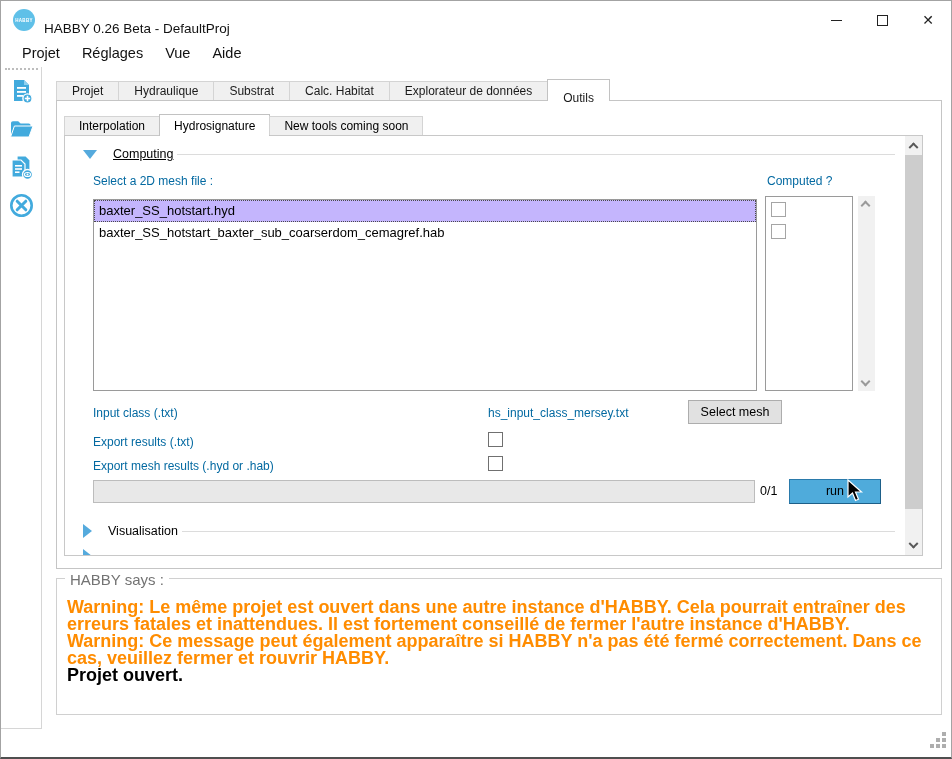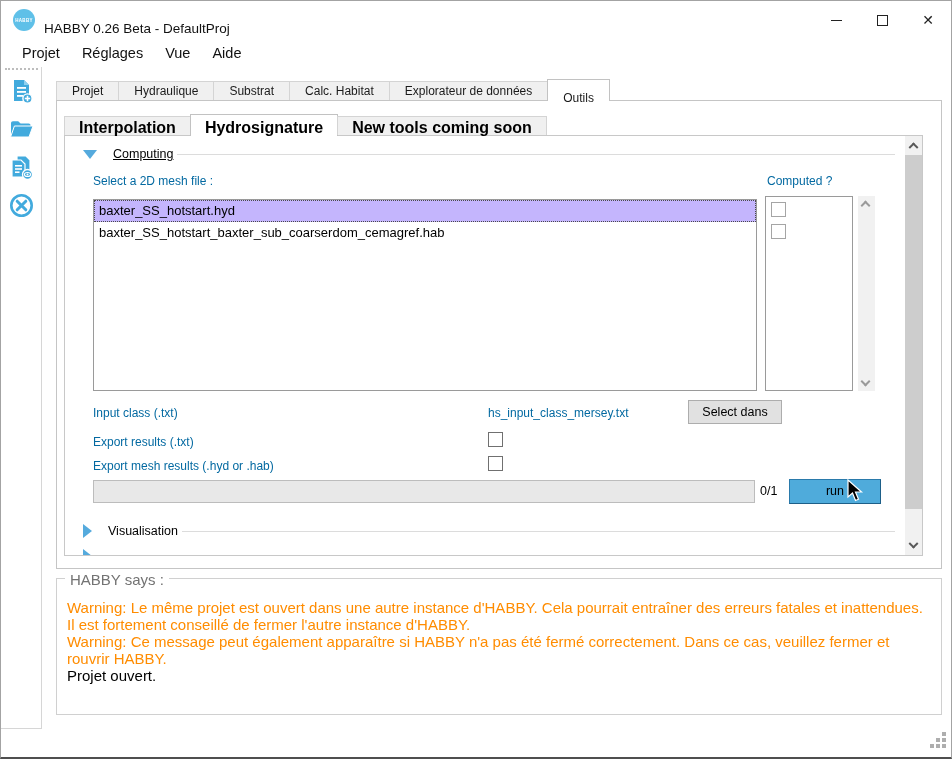--- a/index.html
+++ b/index.html
@@ -42,7 +42,7 @@
   
   .subtabs { position:absolute; left:7px; top:13px; display:flex; align-items:flex-end; z-index:2; }
   .subtab { height:19px; background:#f0f0f0; border:1px solid #d4d4d4; border-bottom:none;
-    font-size:16px; padding:2px 14px 12px 14px; white-space:nowrap;font-weight:bold; }
+    font-size:12px; padding:2px 14px 12px 14px; white-space:nowrap; }
   .subtab + .subtab { margin-left:-1px; }
   .subtab.selected { background:#fff; height:22px; padding-top:4px; border-color:#c2c2c2; margin-bottom:-1px; }
   

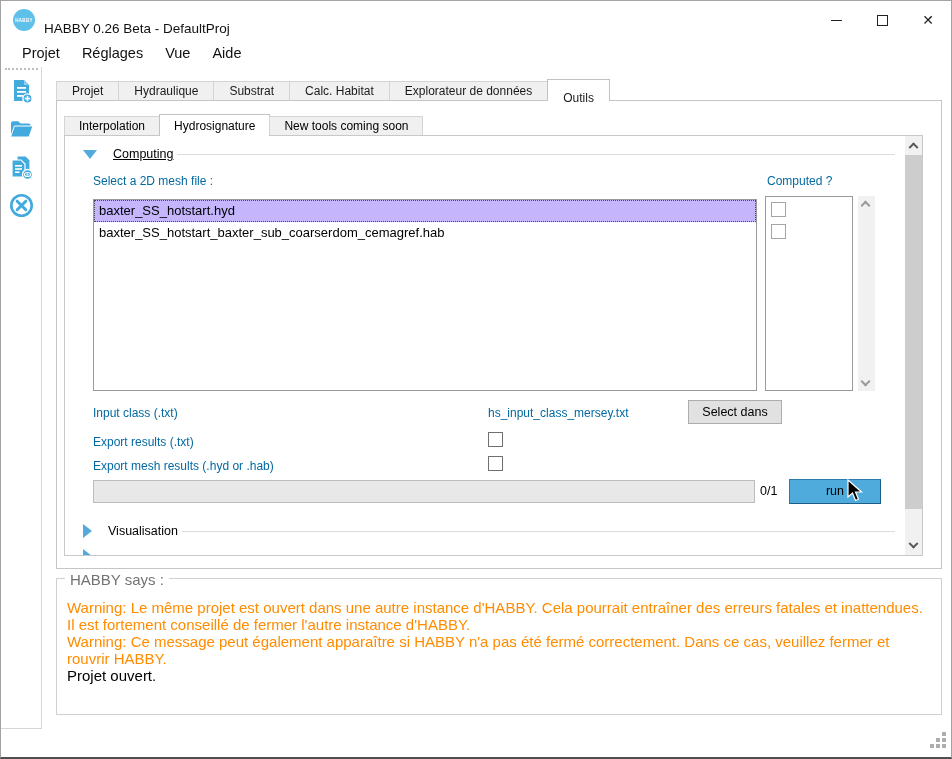--- a/index.html
+++ b/index.html
@@ -212,7 +212,7 @@
 
           <div class="label" style="left:28px; top:270px;">Input class (.txt)</div>
           <div class="label" style="left:423px; top:270px;">hs_input_class_mersey.txt</div>
-          <div class="btn select-file-btn">Select dans</div>
+          <div class="btn select-file-btn">Select mesh</div>
 
           <div class="label" style="left:28px; top:299px;">Export results (.txt)</div>
           <div class="row-checkbox" style="top:296px;"></div>

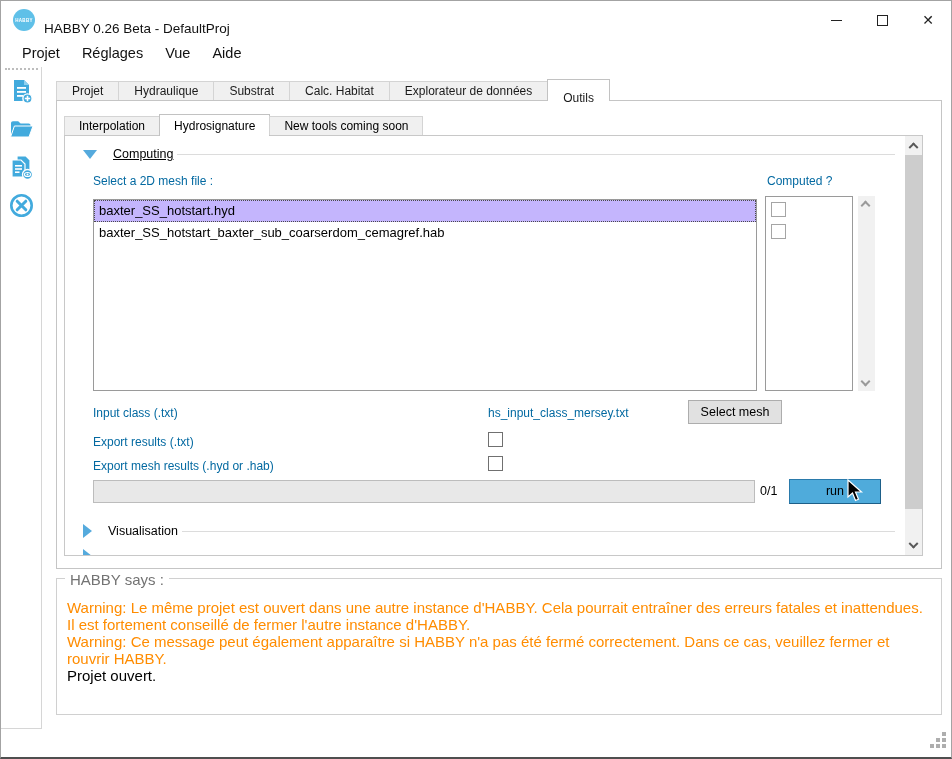--- a/index.html
+++ b/index.html
@@ -87,7 +87,7 @@
   
   .habby-says { position:absolute; left:55px; top:577px; width:886px; height:137px; border:1px solid #d0d0d0; }
   .gb-title { position:absolute; left:8px; top:-8px; background:#fff; padding:0 5px; font-size:15px; color:#737373; }
-  .messages { position:absolute; left:10px; right:14px; top:20px; font-size:15px; line-height:17px; }
+  .messages { position:absolute; left:10px; right:14px; top:20px; font-size:18px; line-height:17px;font-weight:bold; }
   .msg-warning { color:#ff8c00; }
   .msg-normal { color:#000; }
   

